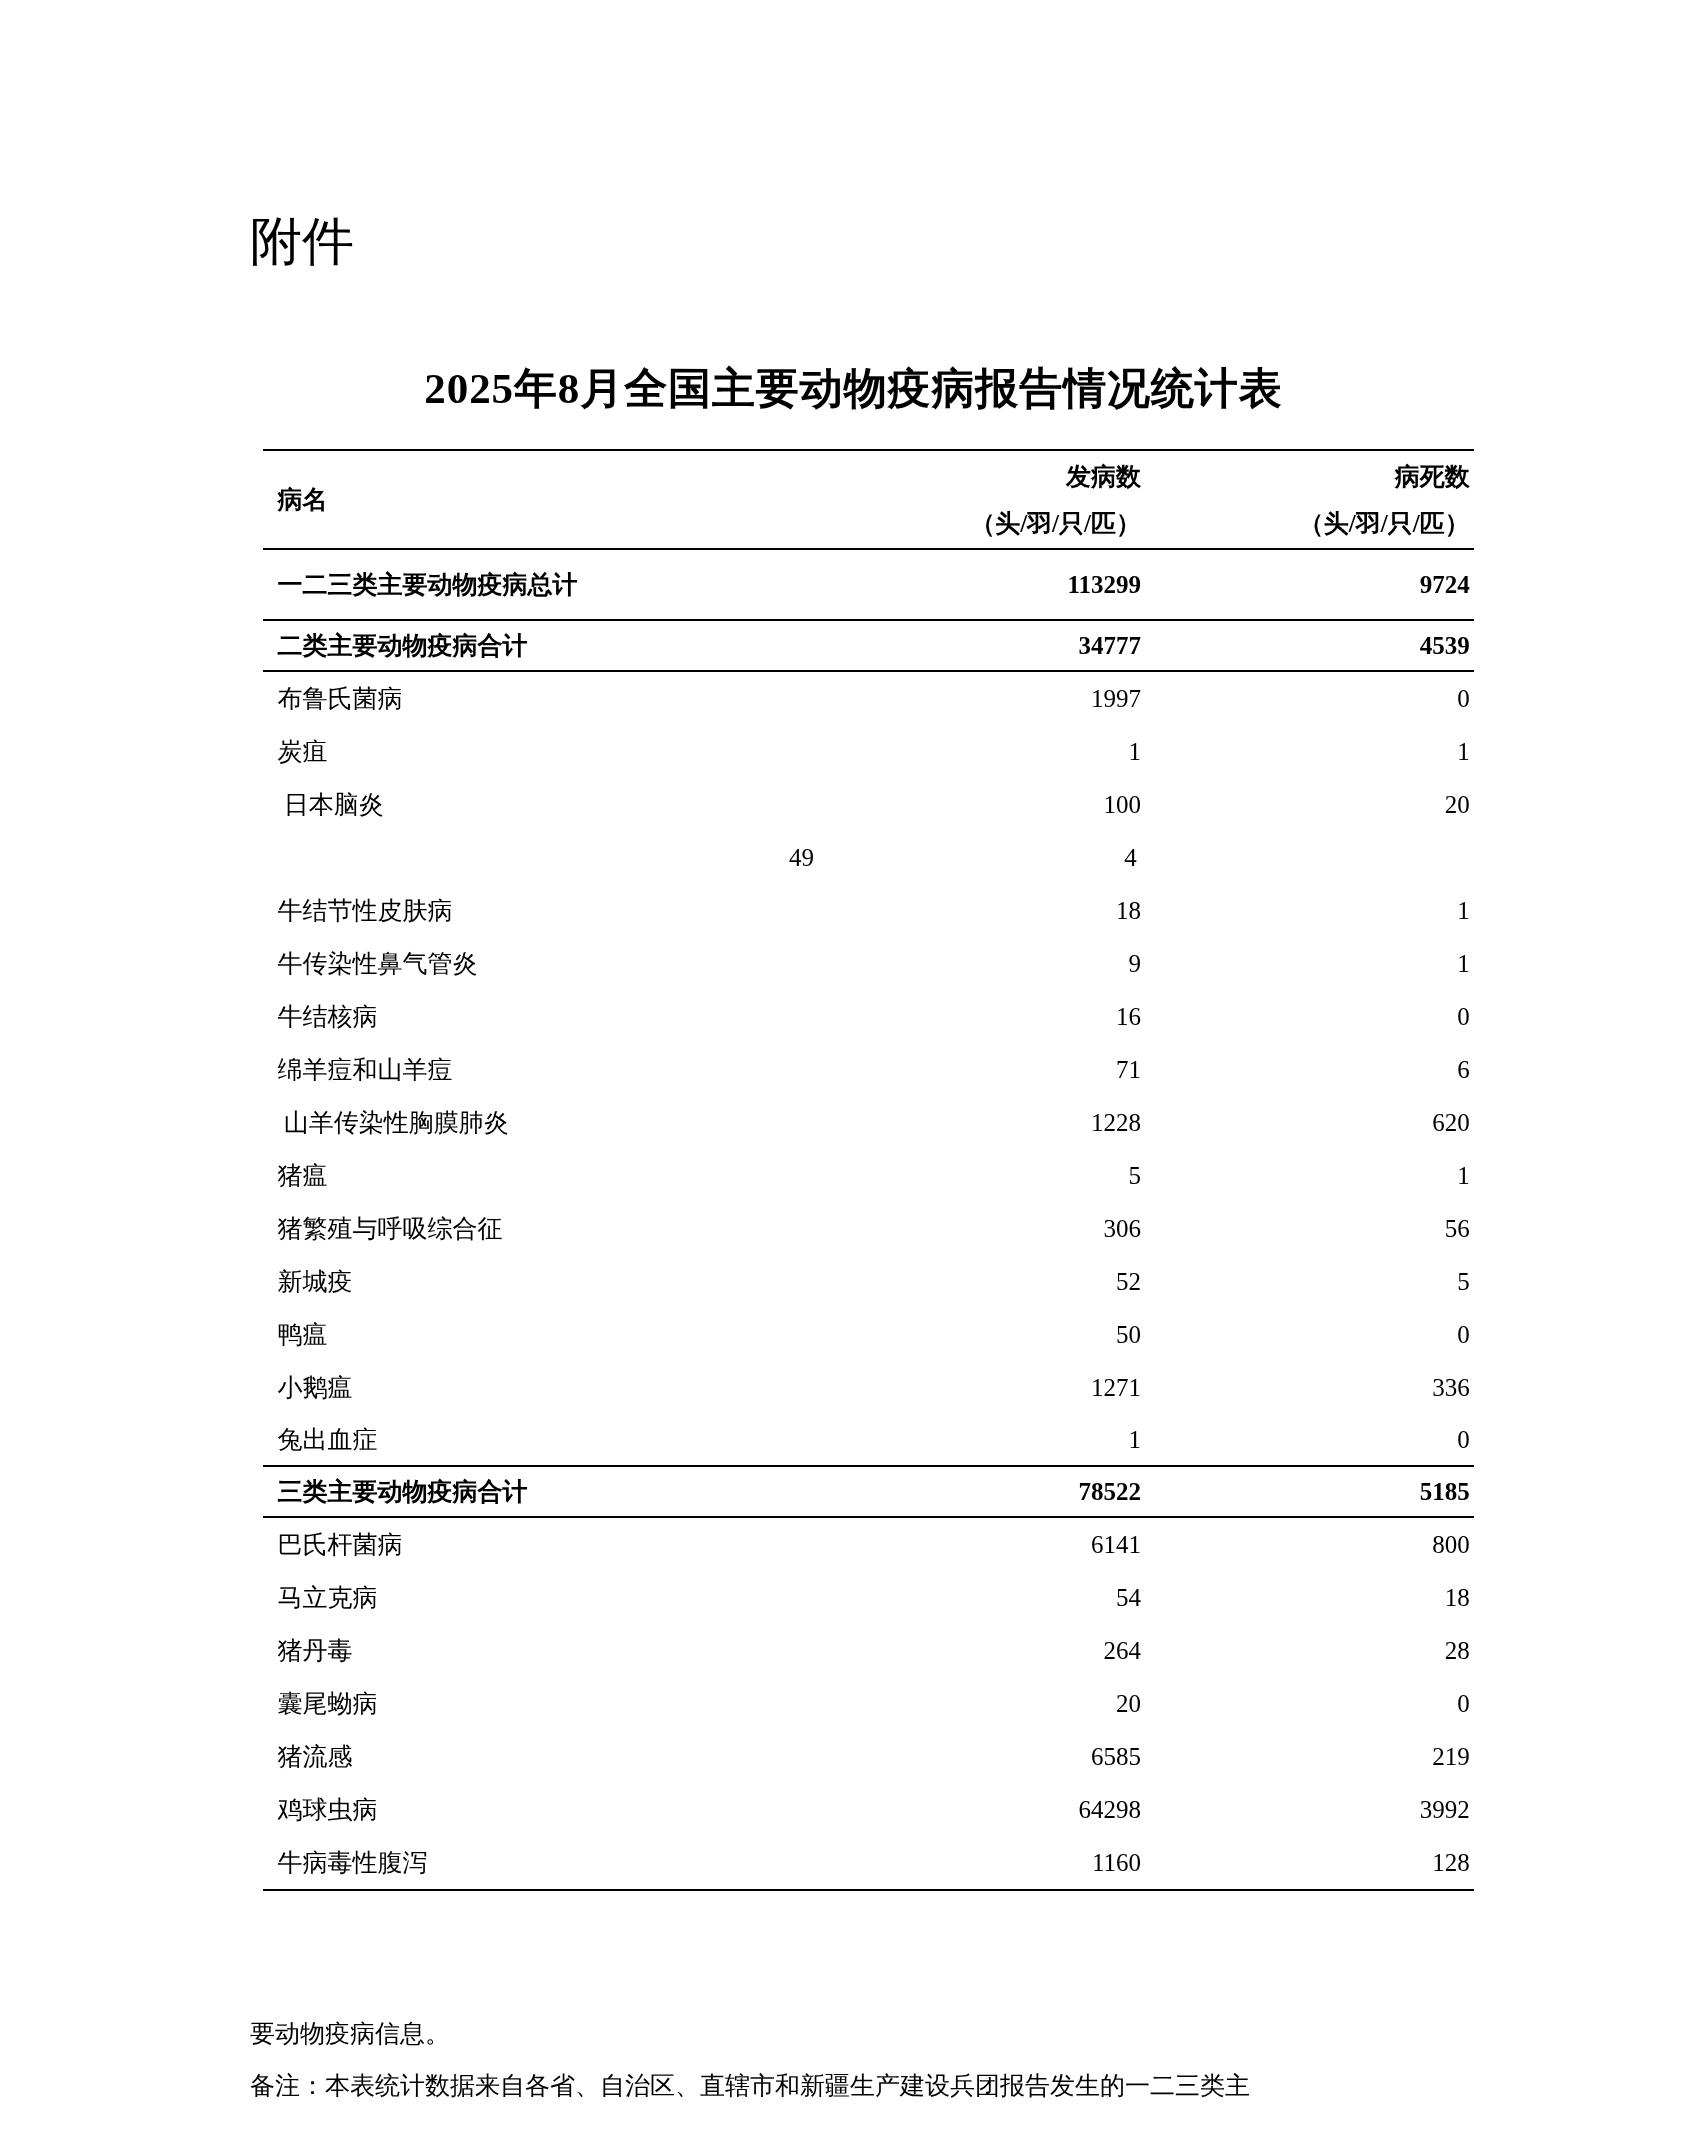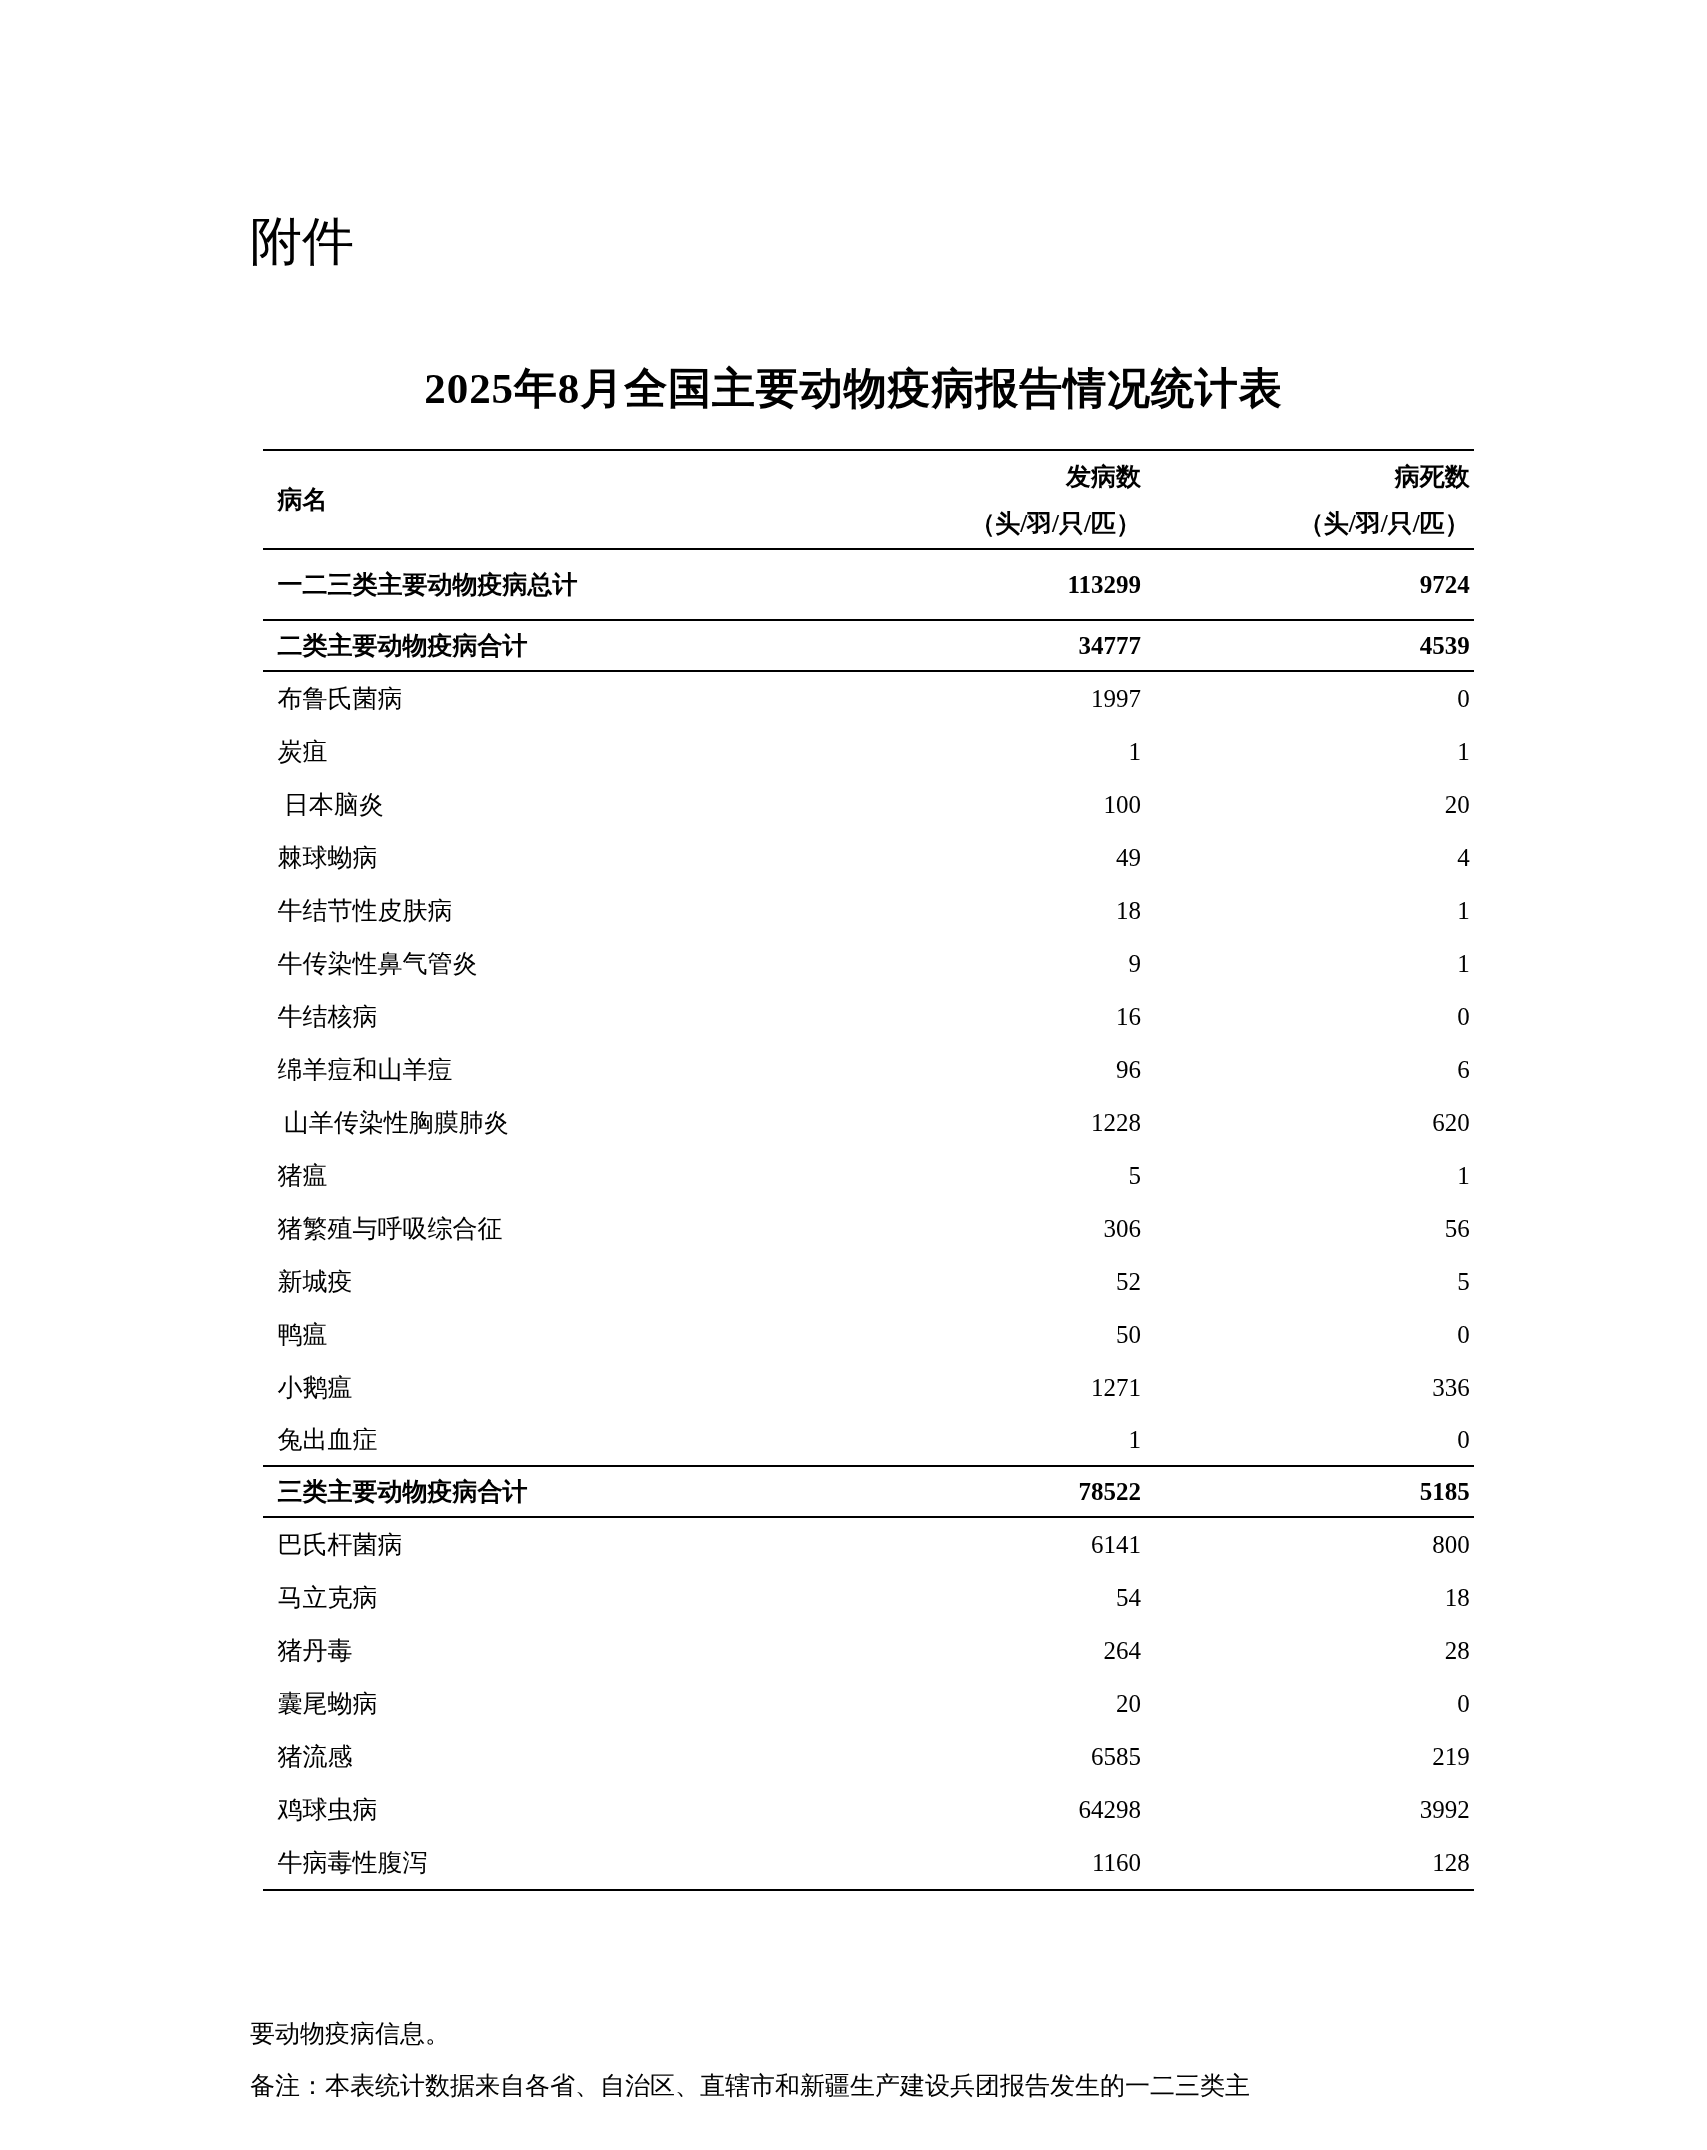--- a/index.html
+++ b/index.html
@@ -130,7 +130,6 @@
     <div class="c3">20</div>
   </div>
       <div class="row disease">
-    <div class="c1">棘球蚴病</div>
     <div class="c2">49</div>
     <div class="c3">4</div>
   </div>

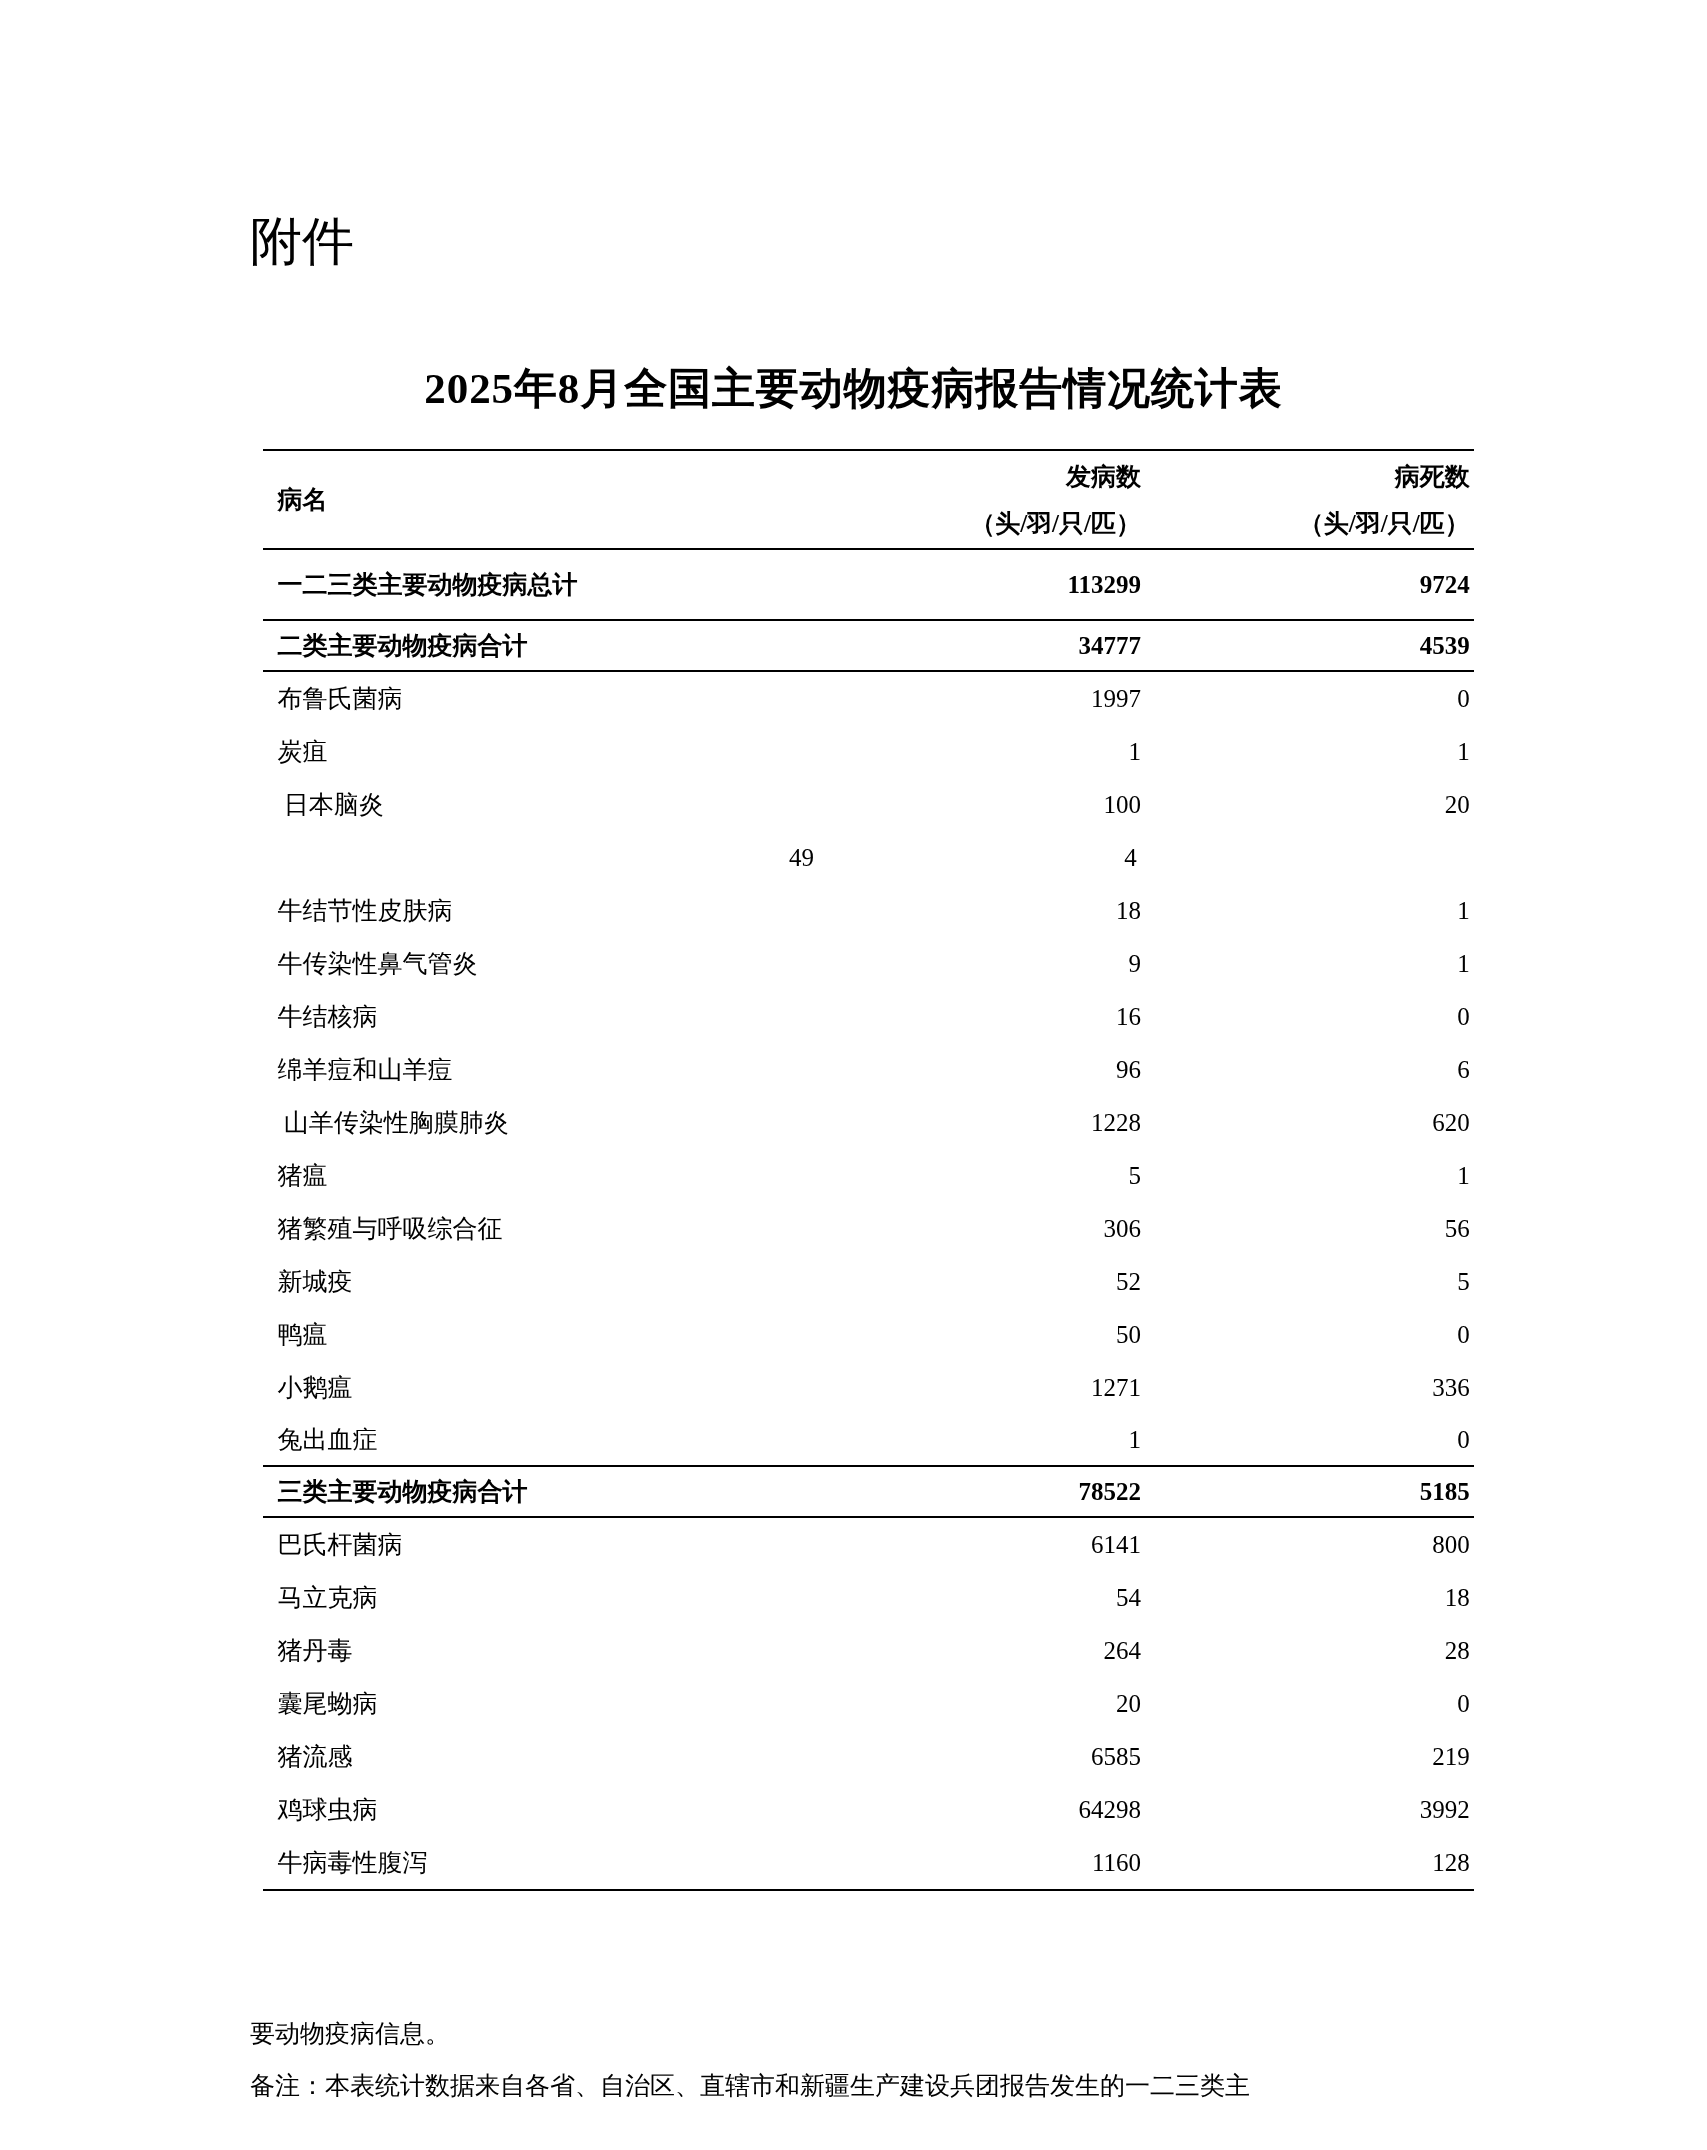--- a/index.html
+++ b/index.html
@@ -150,7 +150,7 @@
   </div>
       <div class="row disease">
     <div class="c1">绵羊痘和山羊痘</div>
-    <div class="c2">96</div>
+    <div class="c2">71</div>
     <div class="c3">6</div>
   </div>
       <div class="row disease">

